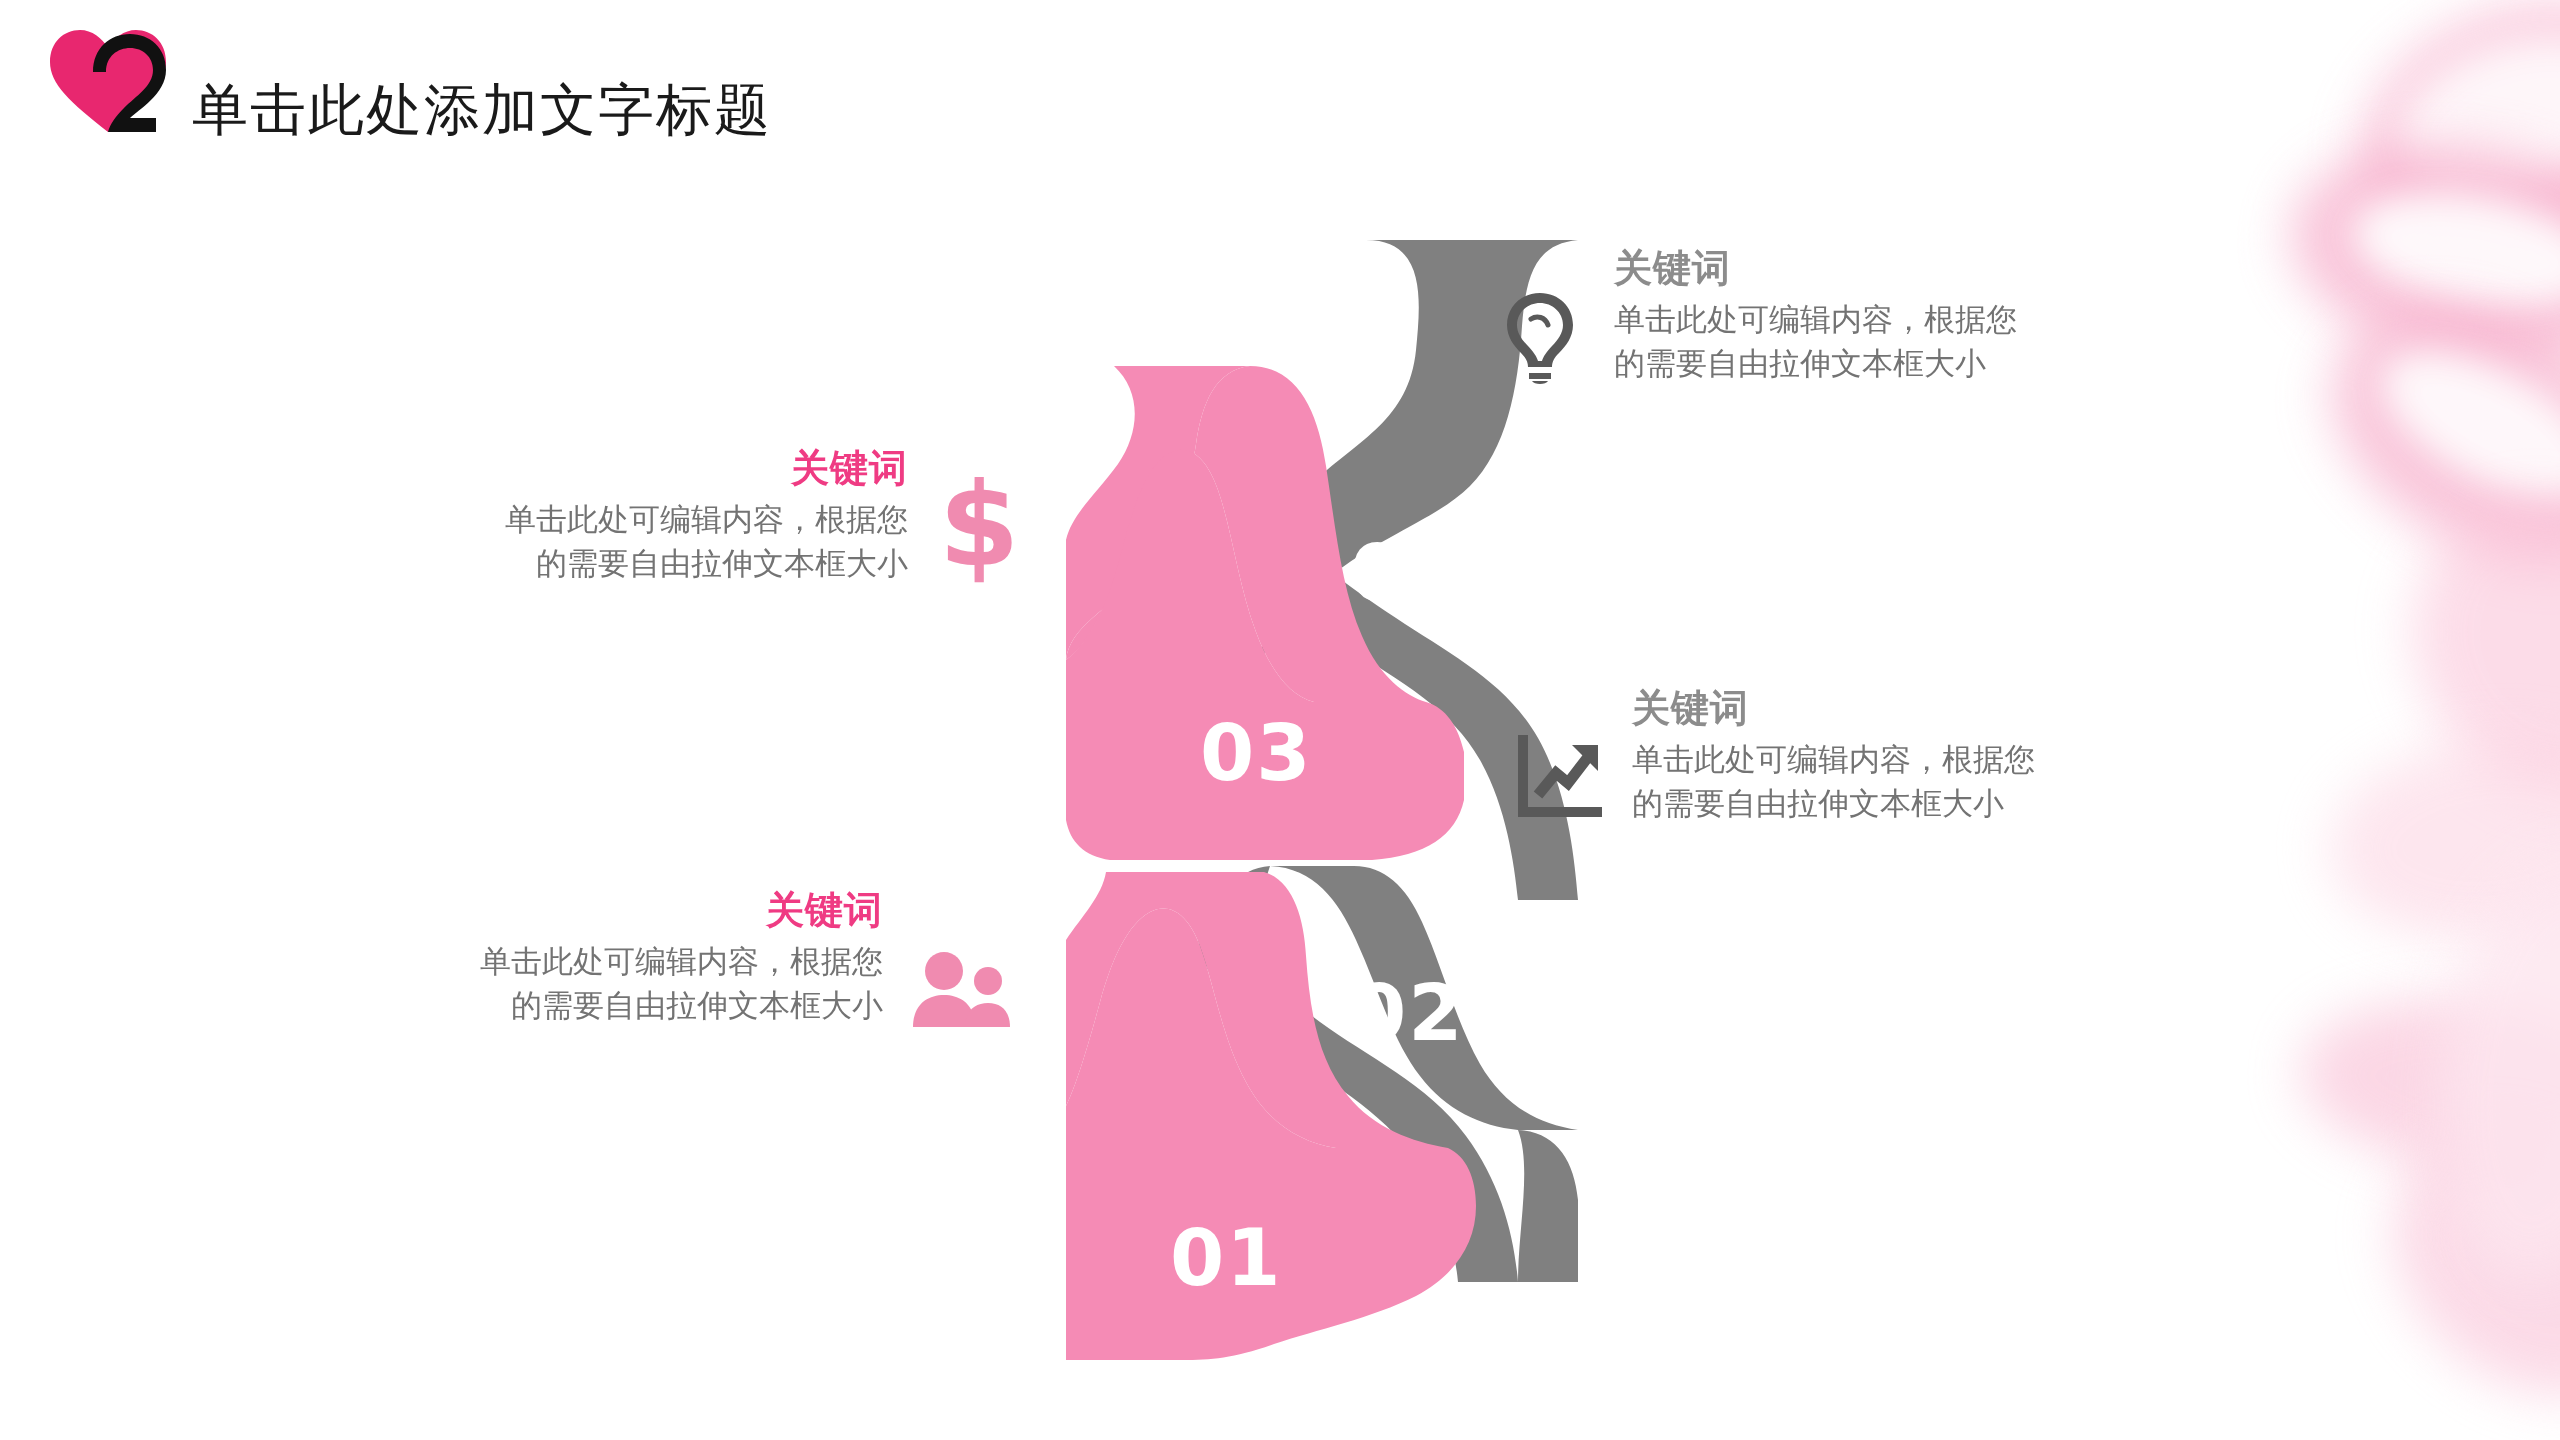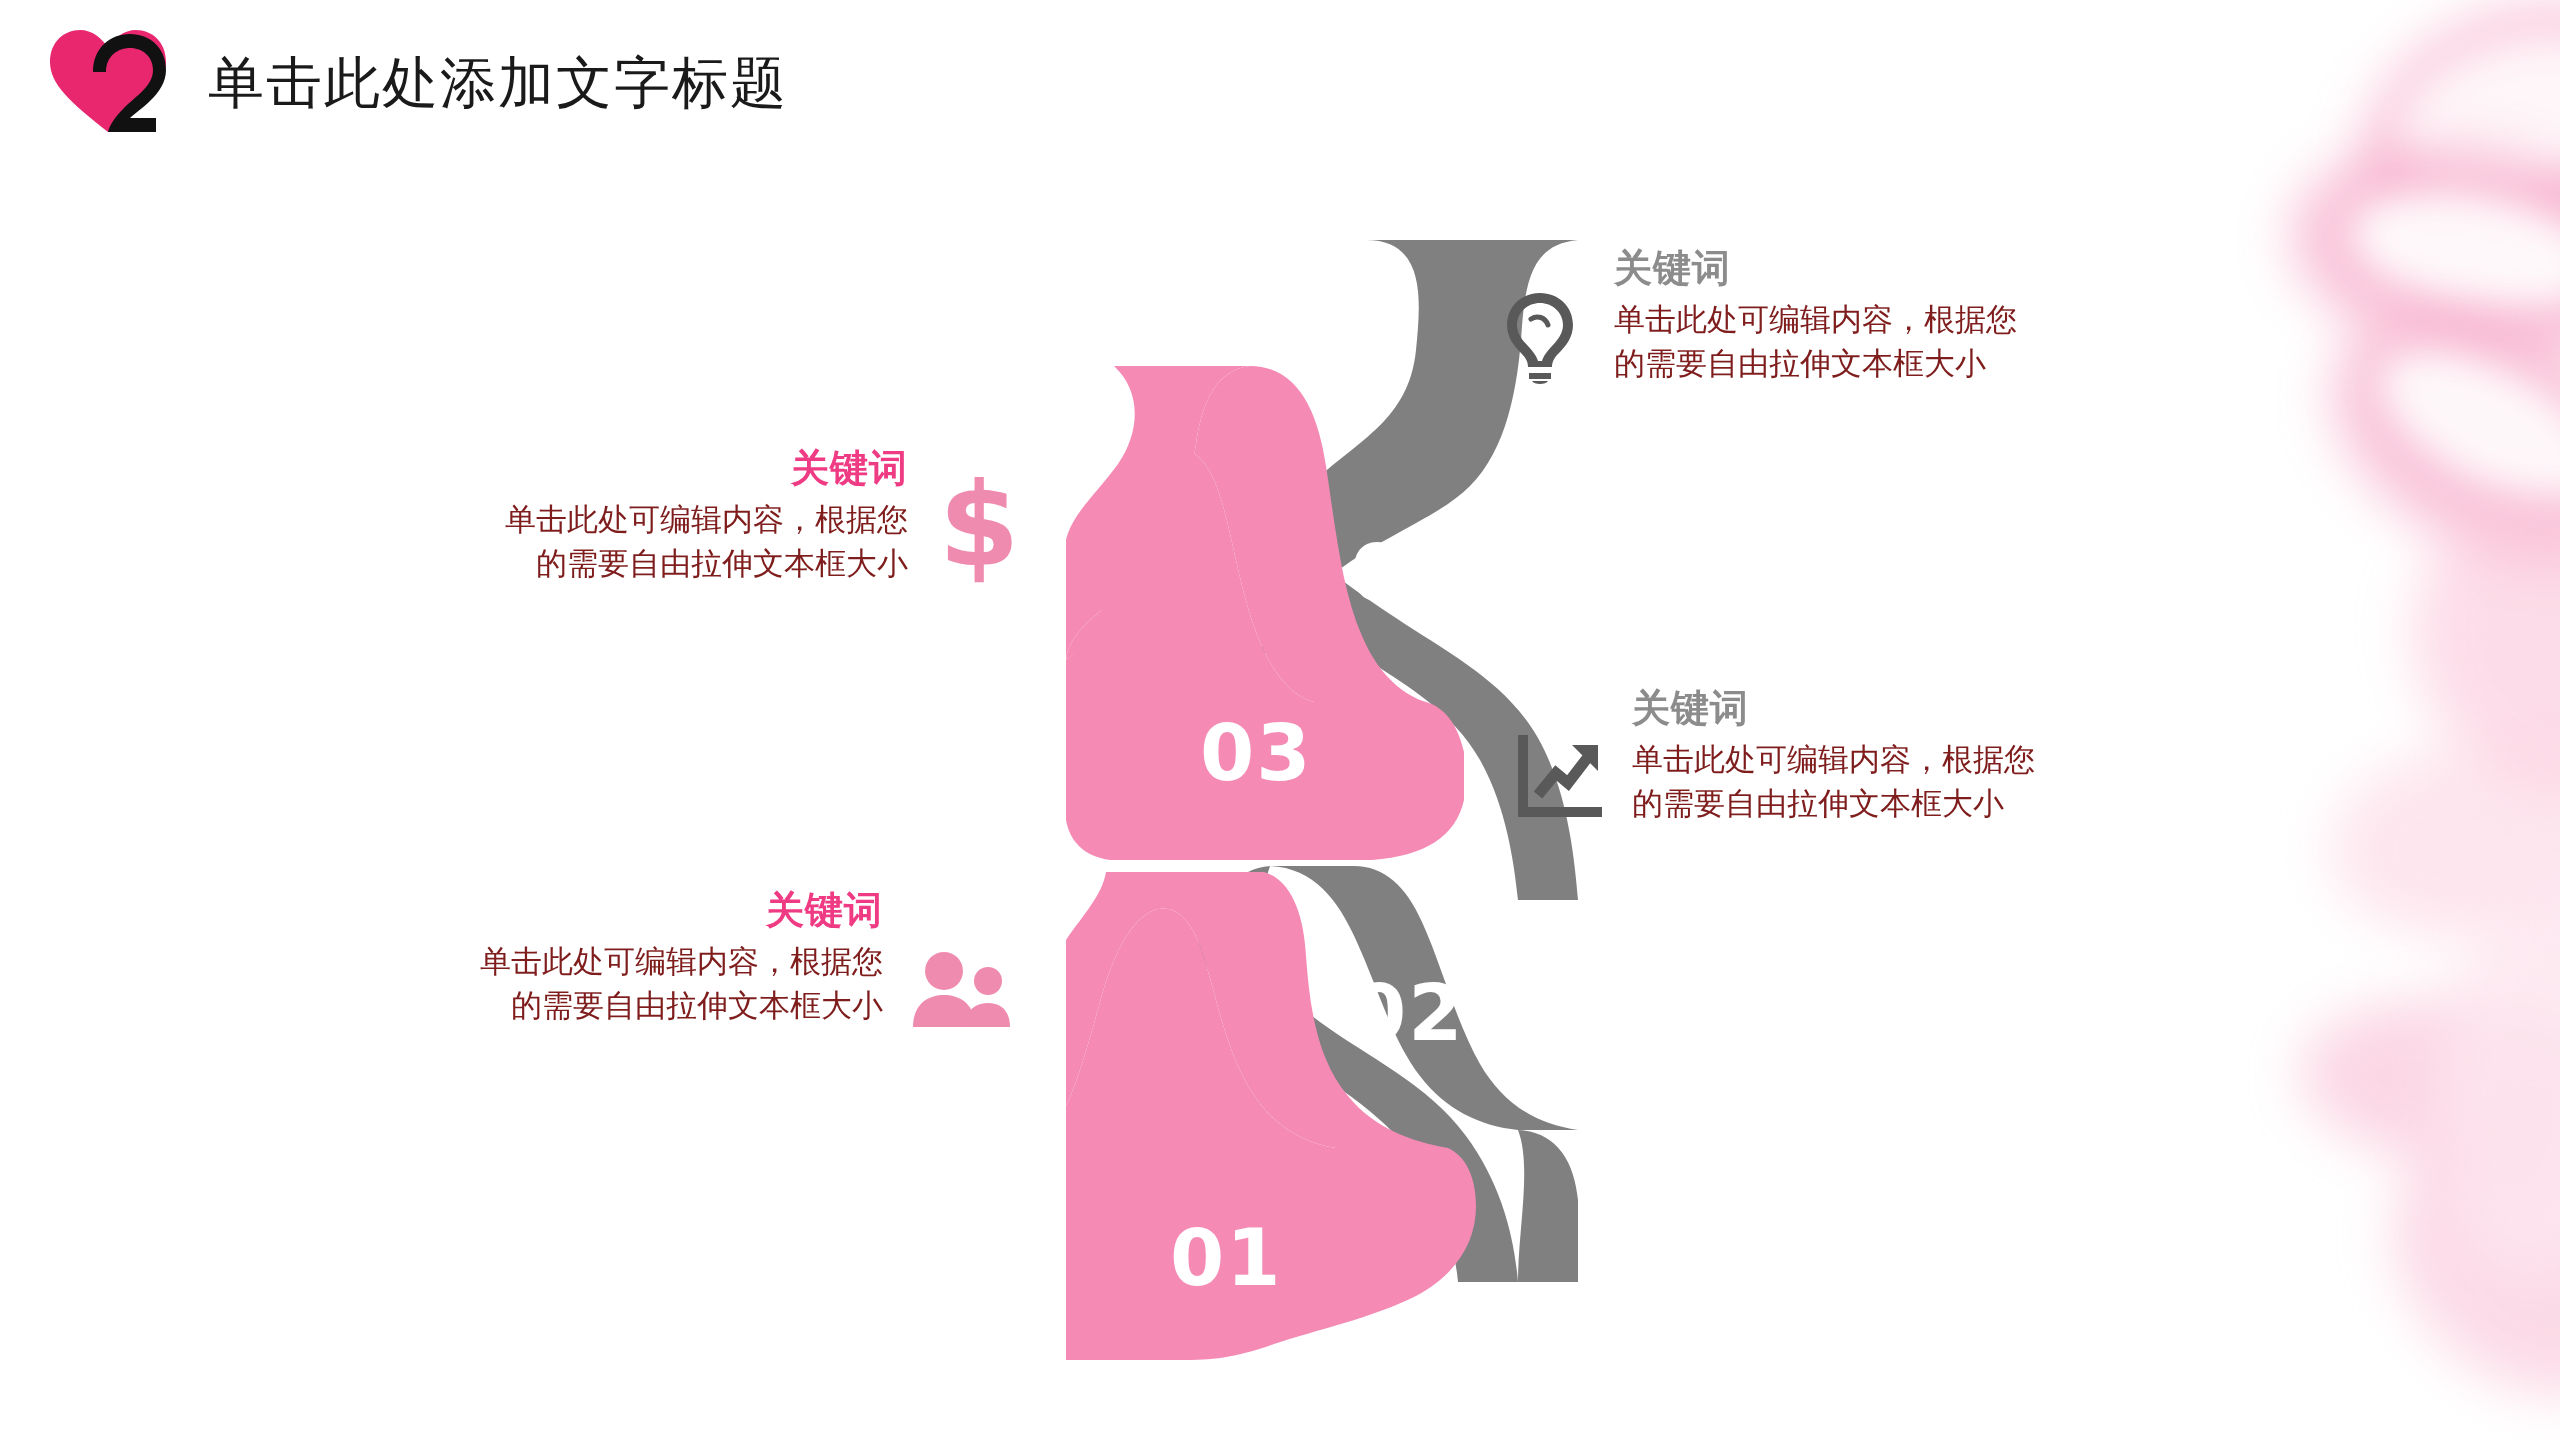--- a/index.html
+++ b/index.html
@@ -34,8 +34,8 @@
     left: 48px;
     top: 28px;
     display: flex;
-    align-items: center;
-    gap: 38px;
+    align-items: flex-end;
+    gap: 22px;
     z-index: 5;
   }
   #logo-wrap {

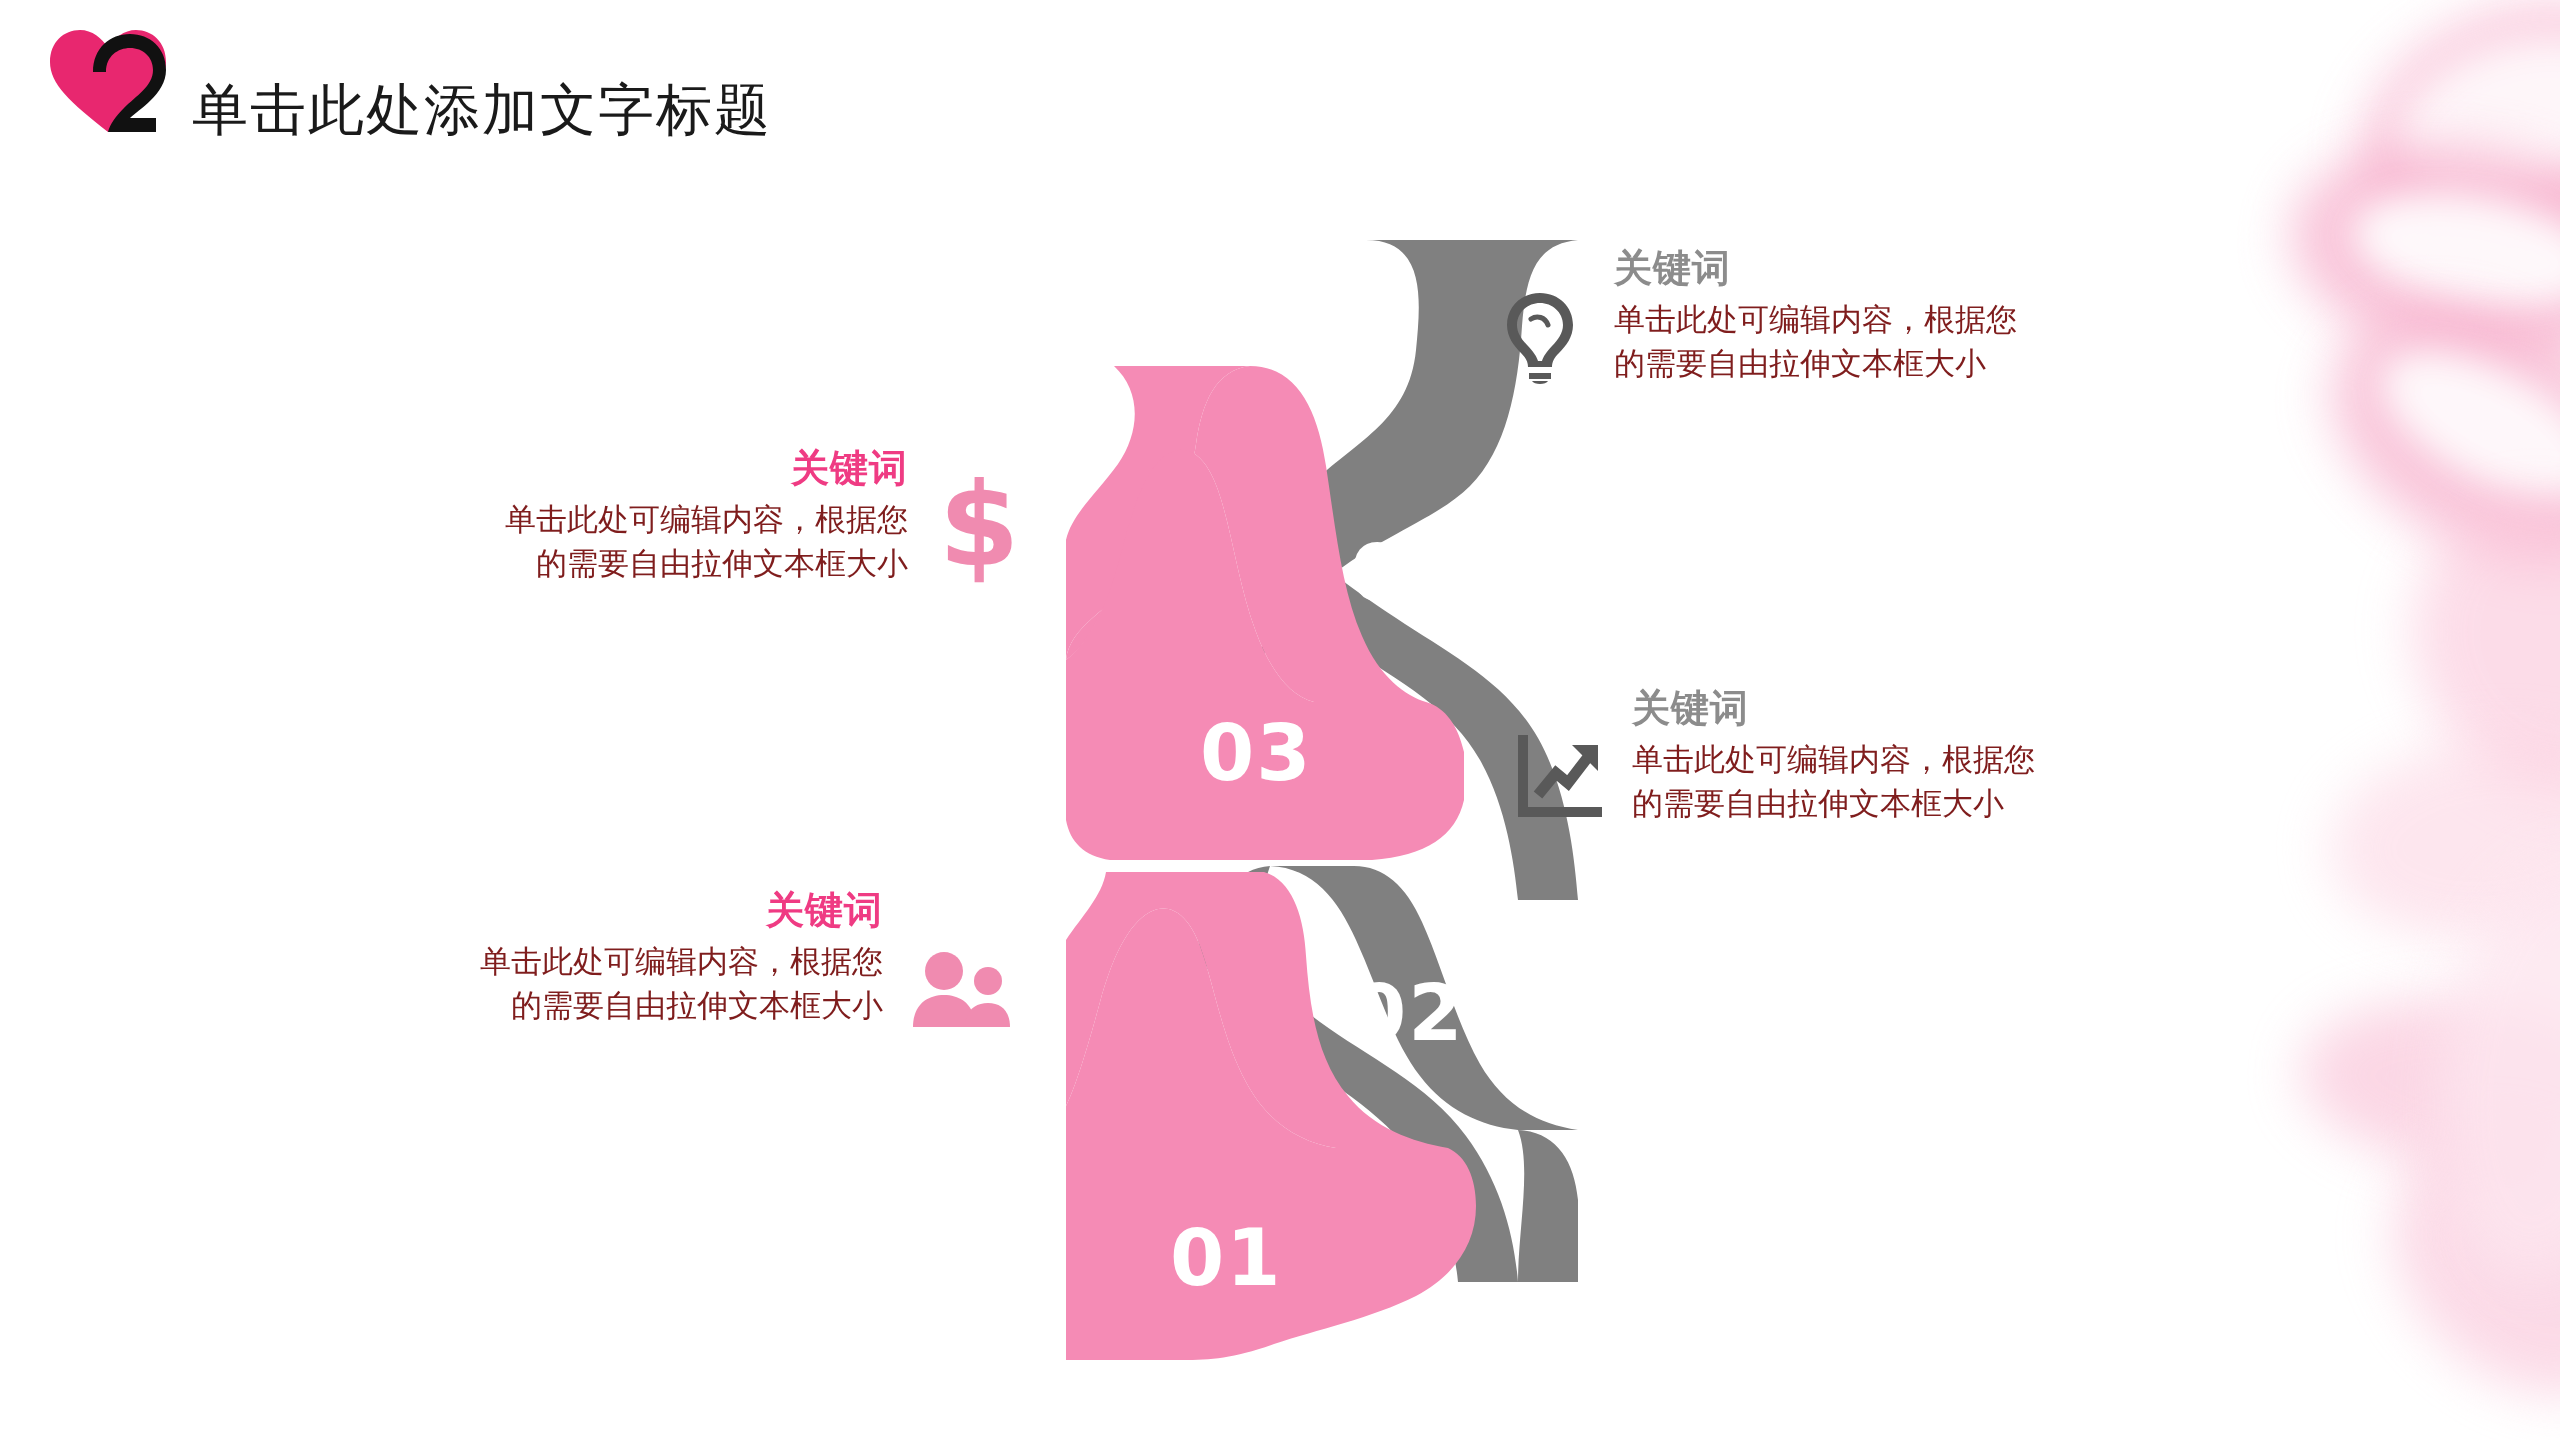--- a/index.html
+++ b/index.html
@@ -108,7 +108,7 @@
 
   .kw-body {
     font-size: 31px;
-    color: #7f1d1d;
+    color: #737373;
     line-height: 1.42;
     font-family: "DejaVu Sans", "Liberation Sans", sans-serif;
     max-width: 470px;

